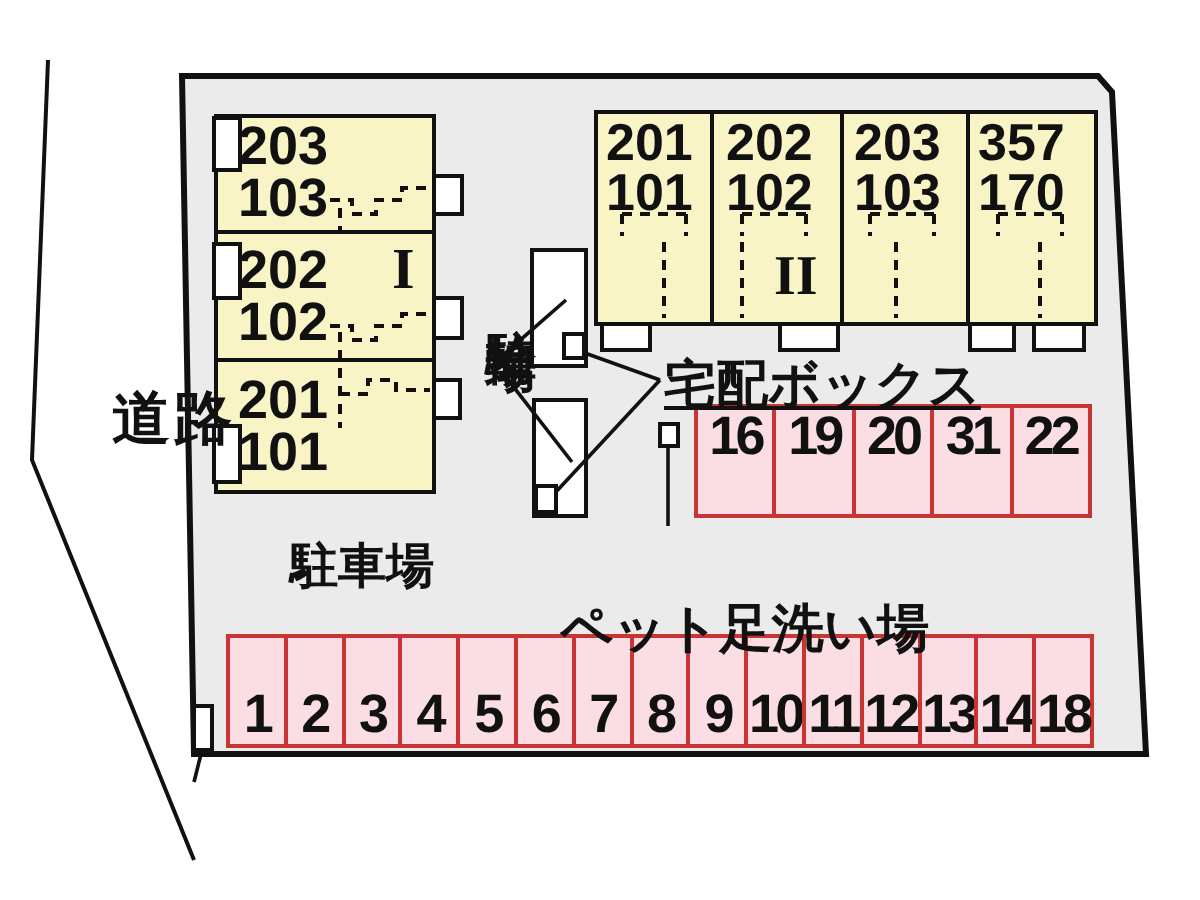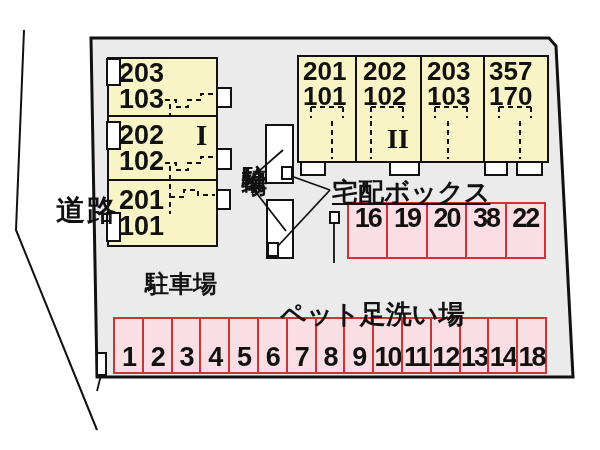--- a/index.html
+++ b/index.html
@@ -142,7 +142,7 @@
         <span>20</span>
       </div>
     <div class="pcell">
-        <span>38</span>
+        <span>31</span>
       </div>
     <div class="pcell">
         <span>22</span>

